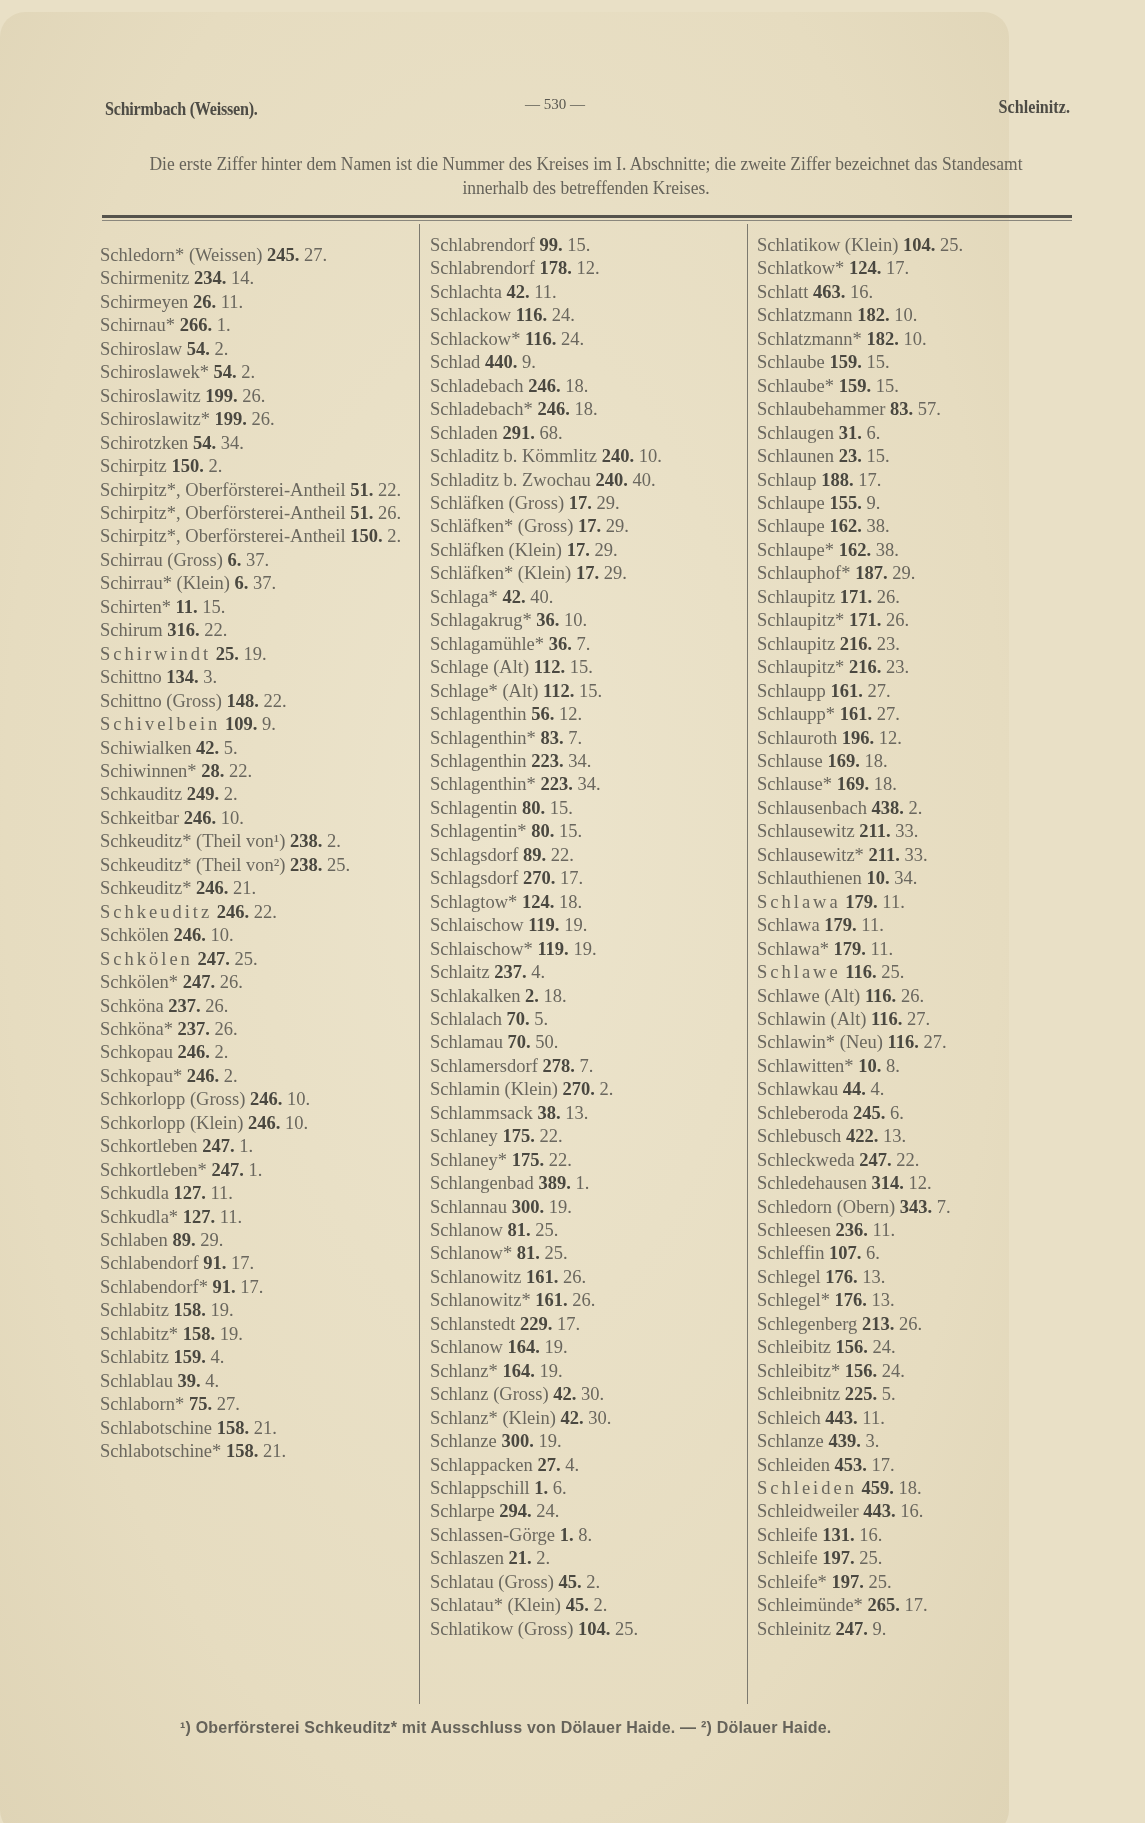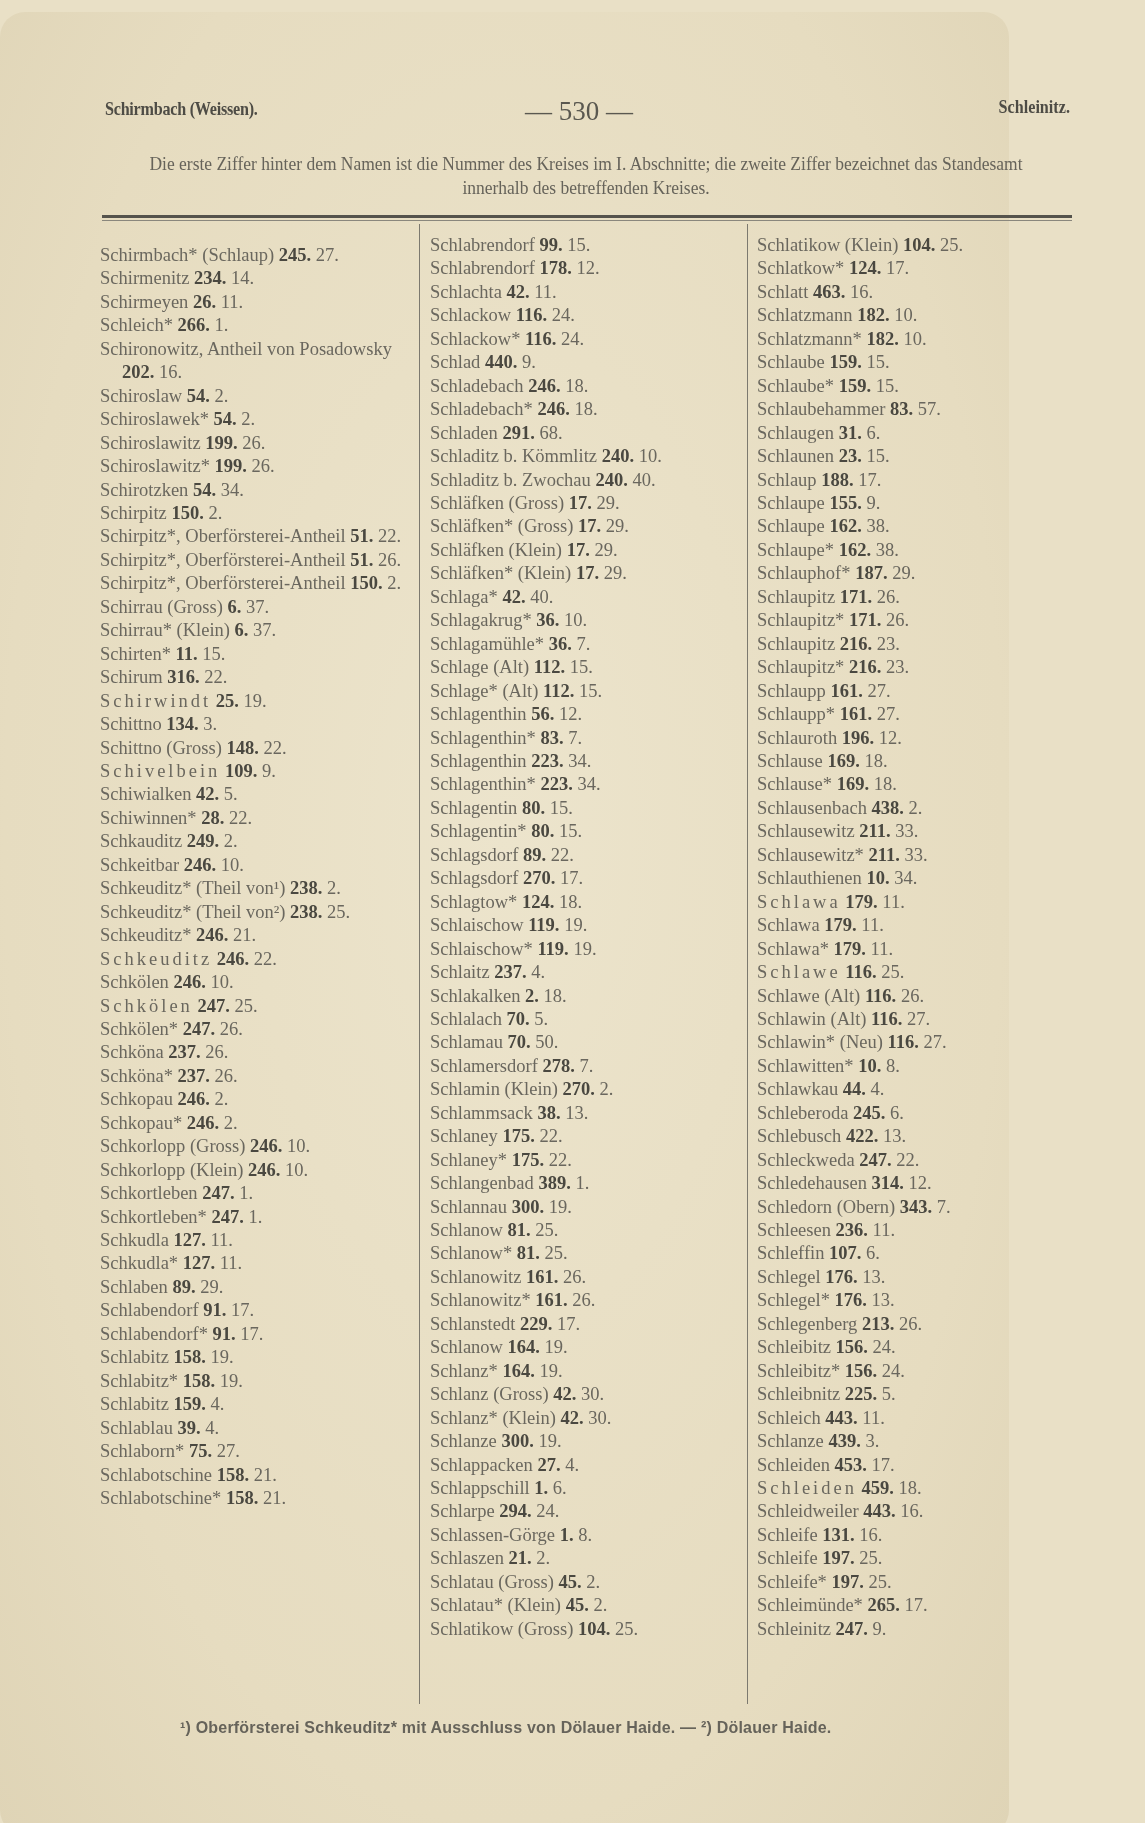--- a/index.html
+++ b/index.html
@@ -21,7 +21,7 @@
     font-family: "Liberation Serif", serif;
   }
   .header .left { position: absolute; left: 0; top: 2px; font-size: 19px; font-weight: bold; color: #4e4c45; letter-spacing: -0.3px; transform: scaleX(0.85); transform-origin: left; }
-  .header .center { position: absolute; left: 420px; top: 0; font-size: 27px; color: #5a5850; }
+  .header .center { position: absolute; left: 420px; top: 0; font-size: 15px; color: #5a5850; }
   .header .right { position: absolute; right: 0; top: 0; font-size: 19px; font-weight: bold; color: #4e4c45; transform: scaleX(0.85); transform-origin: right; }
   .intro {
     position: absolute; top: 140px; left: 100px; width: 972px;

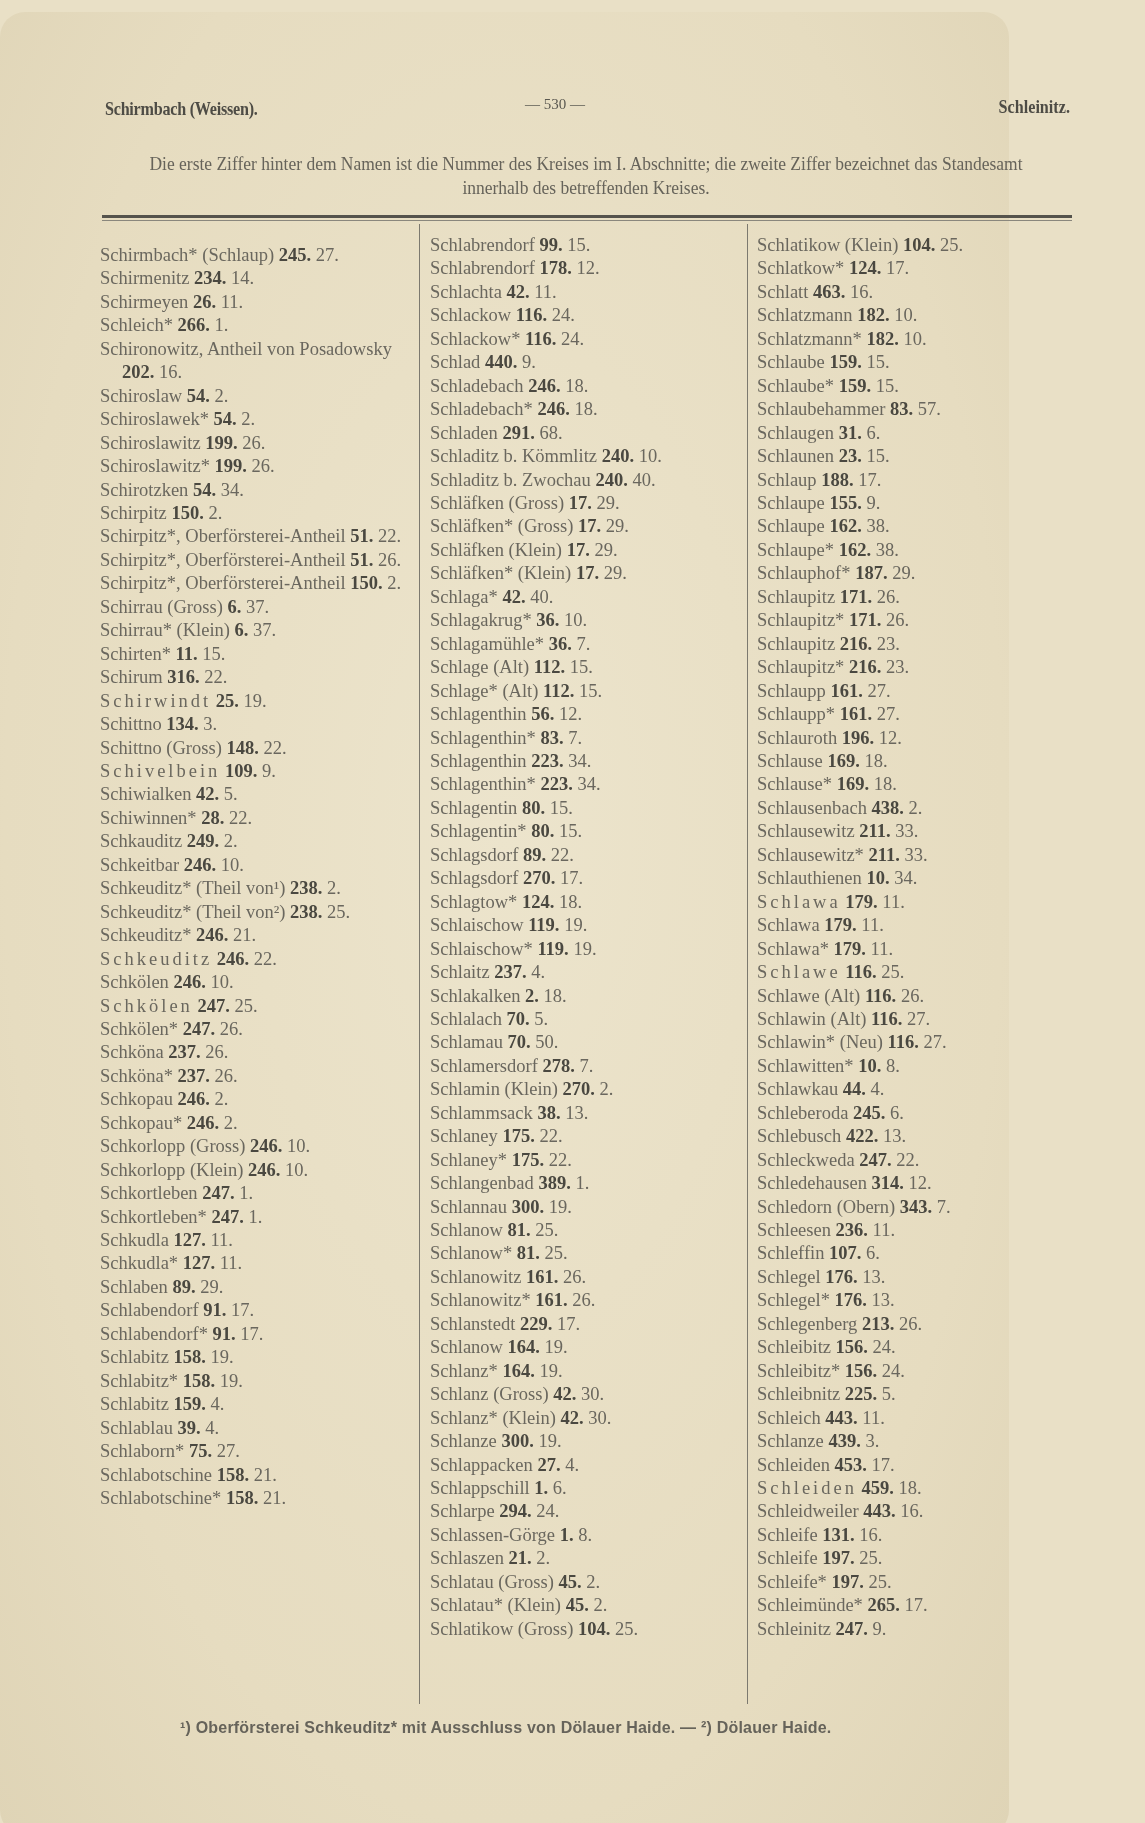--- a/index.html
+++ b/index.html
@@ -72,7 +72,7 @@
   <div class="vline vline2"></div>
 
   <div class="col col1">
-      <div class="entry wrap"><span class="nm">Schirmbach* (Schlaup)</span> <span class="num1">245.</span> <span class="num2">27.</span></div>
+      <div class="entry wrap"><span class="nm">Schledorn* (Weissen)</span> <span class="num1">245.</span> <span class="num2">27.</span></div>
       <div class="entry"><span class="nm">Schirmenitz</span> <span class="num1">234.</span> <span class="num2">14.</span></div>
       <div class="entry"><span class="nm">Schirmeyen</span> <span class="num1">26.</span> <span class="num2">11.</span></div>
       <div class="entry"><span class="nm">Schleich*</span> <span class="num1">266.</span> <span class="num2">1.</span></div>

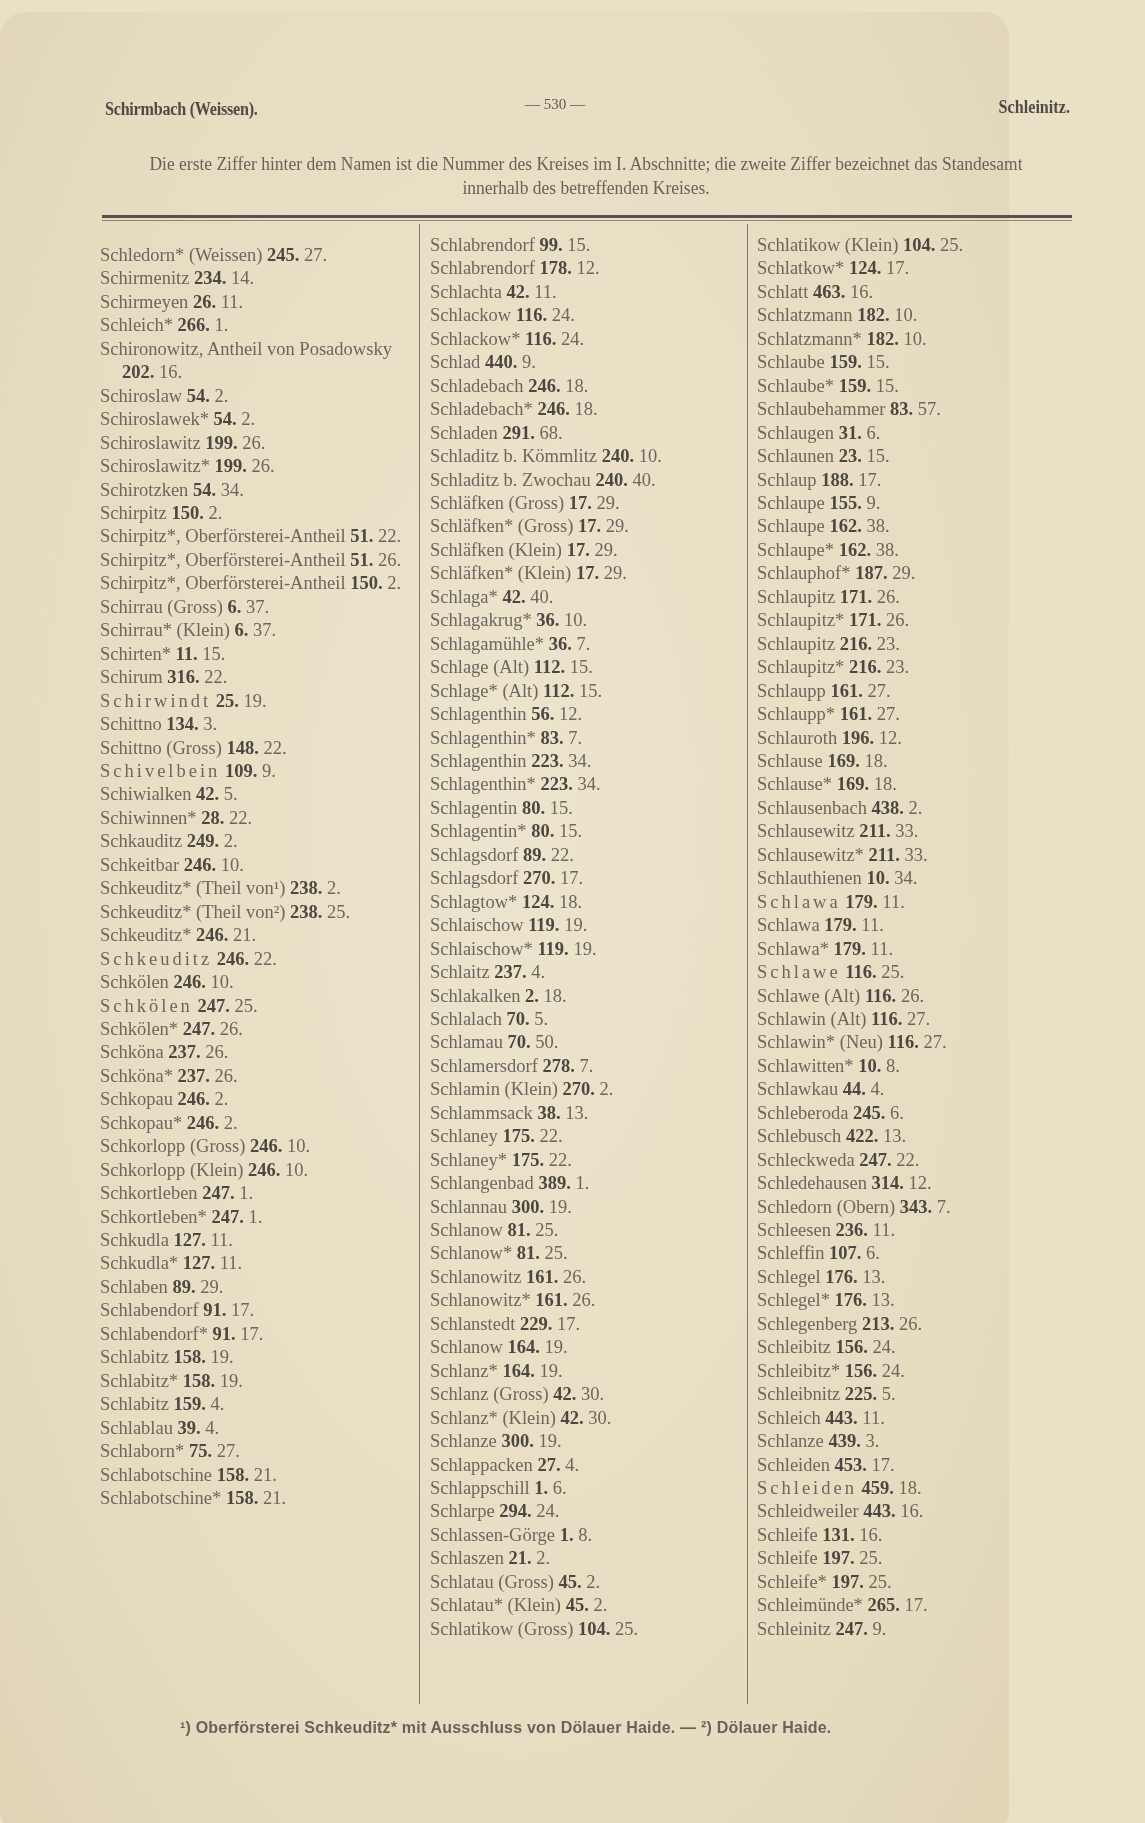--- a/index.html
+++ b/index.html
@@ -75,7 +75,7 @@
       <div class="entry wrap"><span class="nm">Schledorn* (Weissen)</span> <span class="num1">245.</span> <span class="num2">27.</span></div>
       <div class="entry"><span class="nm">Schirmenitz</span> <span class="num1">234.</span> <span class="num2">14.</span></div>
       <div class="entry"><span class="nm">Schirmeyen</span> <span class="num1">26.</span> <span class="num2">11.</span></div>
-      <div class="entry"><span class="nm">Schleich*</span> <span class="num1">266.</span> <span class="num2">1.</span></div>
+      <div class="entry"><span class="nm">Schirnau*</span> <span class="num1">266.</span> <span class="num2">1.</span></div>
       <div class="entry wrap"><span class="nm">Schironowitz, Antheil von Posadowsky</span> <span class="num1">202.</span> <span class="num2">16.</span></div>
       <div class="entry"><span class="nm">Schiroslaw</span> <span class="num1">54.</span> <span class="num2">2.</span></div>
       <div class="entry"><span class="nm">Schiroslawek*</span> <span class="num1">54.</span> <span class="num2">2.</span></div>

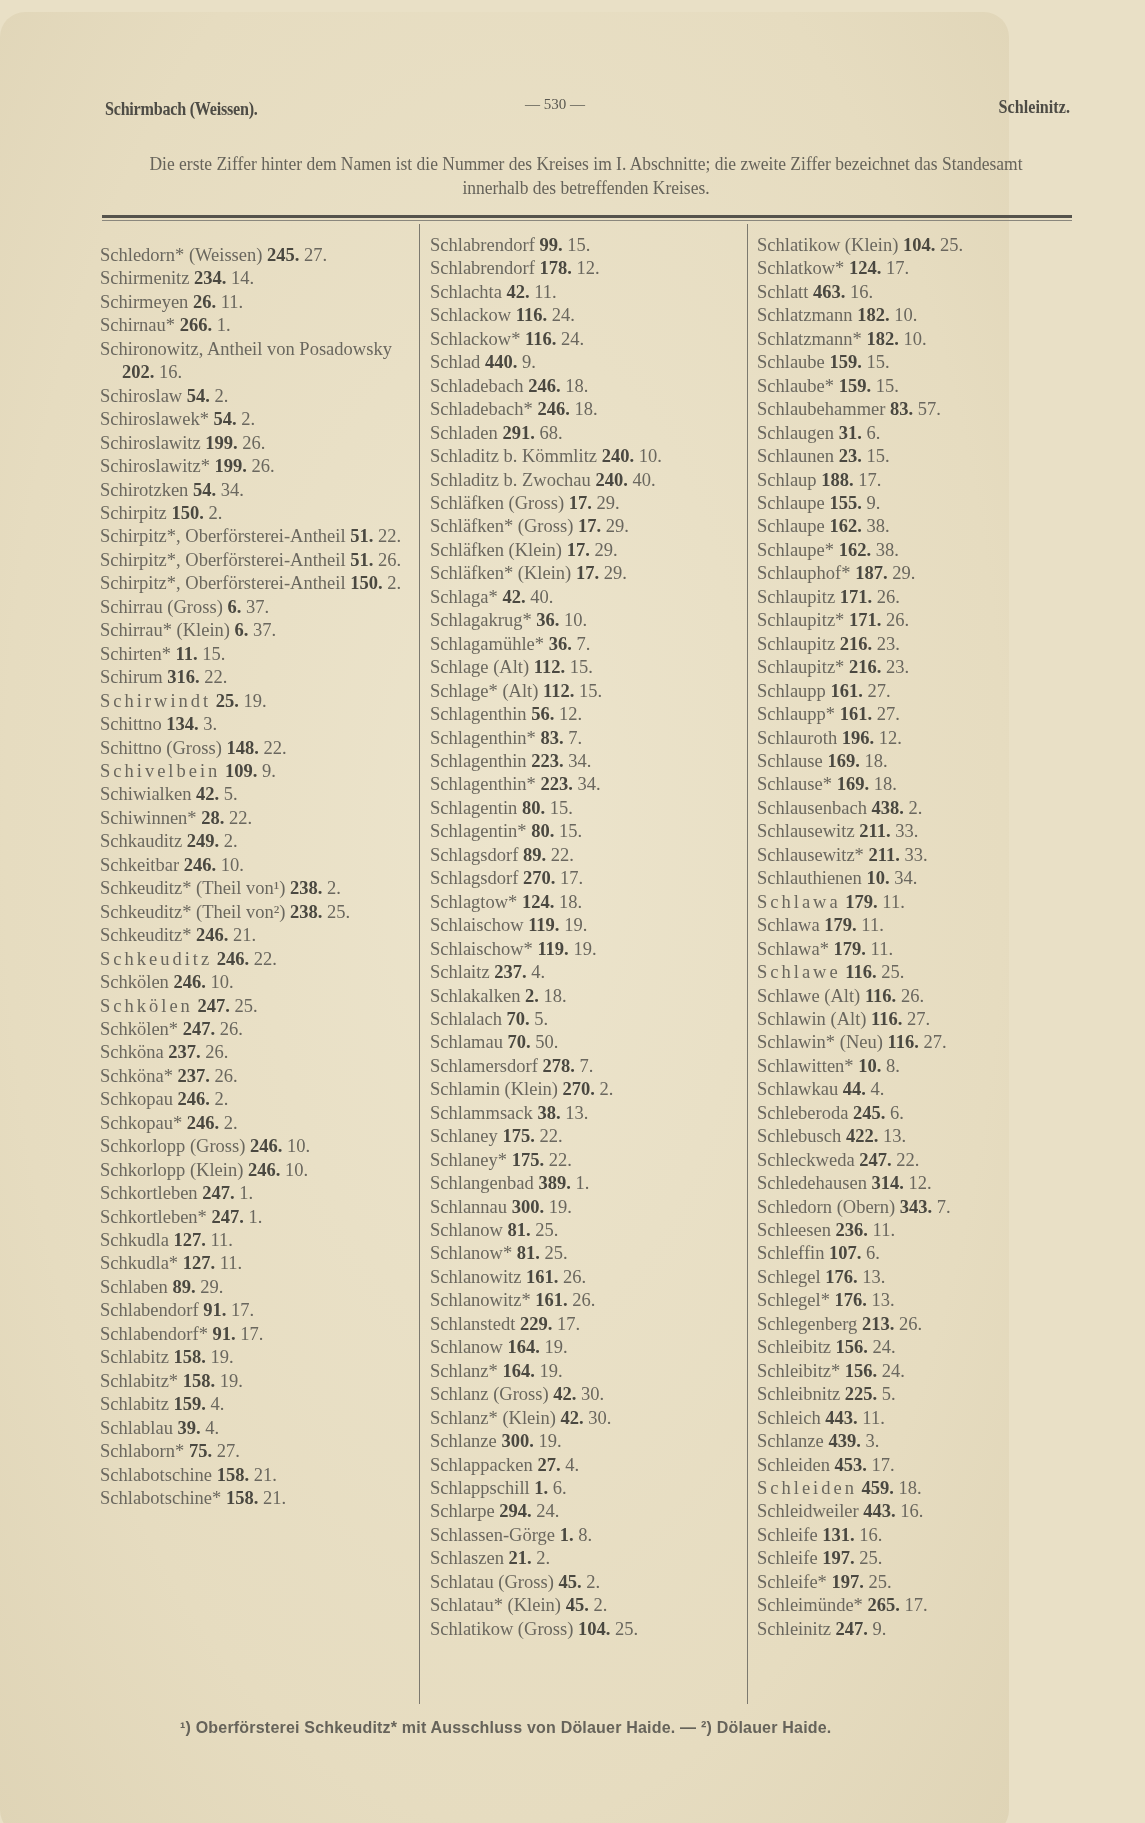--- a/index.html
+++ b/index.html
@@ -76,7 +76,6 @@
       <div class="entry"><span class="nm">Schirmenitz</span> <span class="num1">234.</span> <span class="num2">14.</span></div>
       <div class="entry"><span class="nm">Schirmeyen</span> <span class="num1">26.</span> <span class="num2">11.</span></div>
       <div class="entry"><span class="nm">Schirnau*</span> <span class="num1">266.</span> <span class="num2">1.</span></div>
-      <div class="entry wrap"><span class="nm">Schironowitz, Antheil von Posadowsky</span> <span class="num1">202.</span> <span class="num2">16.</span></div>
       <div class="entry"><span class="nm">Schiroslaw</span> <span class="num1">54.</span> <span class="num2">2.</span></div>
       <div class="entry"><span class="nm">Schiroslawek*</span> <span class="num1">54.</span> <span class="num2">2.</span></div>
       <div class="entry"><span class="nm">Schiroslawitz</span> <span class="num1">199.</span> <span class="num2">26.</span></div>

